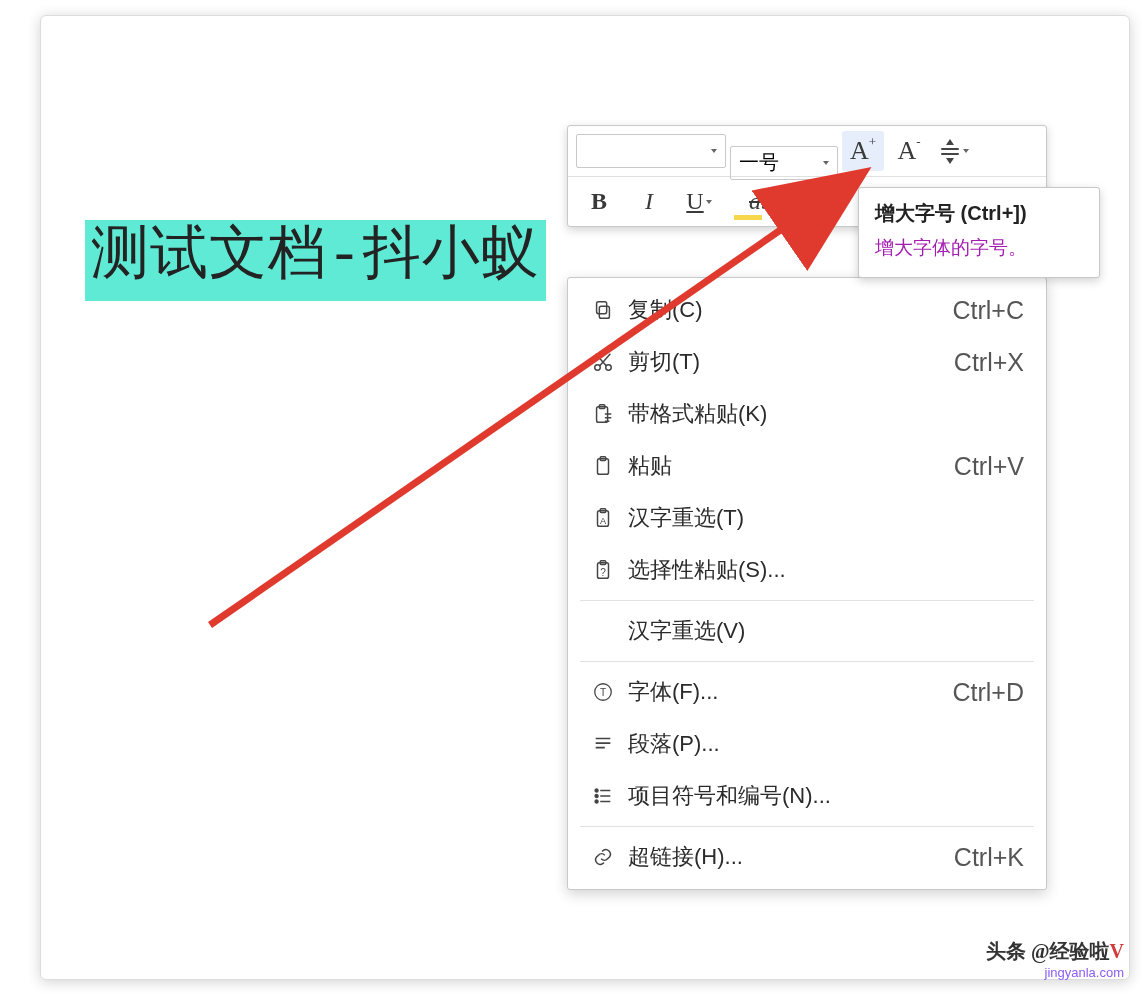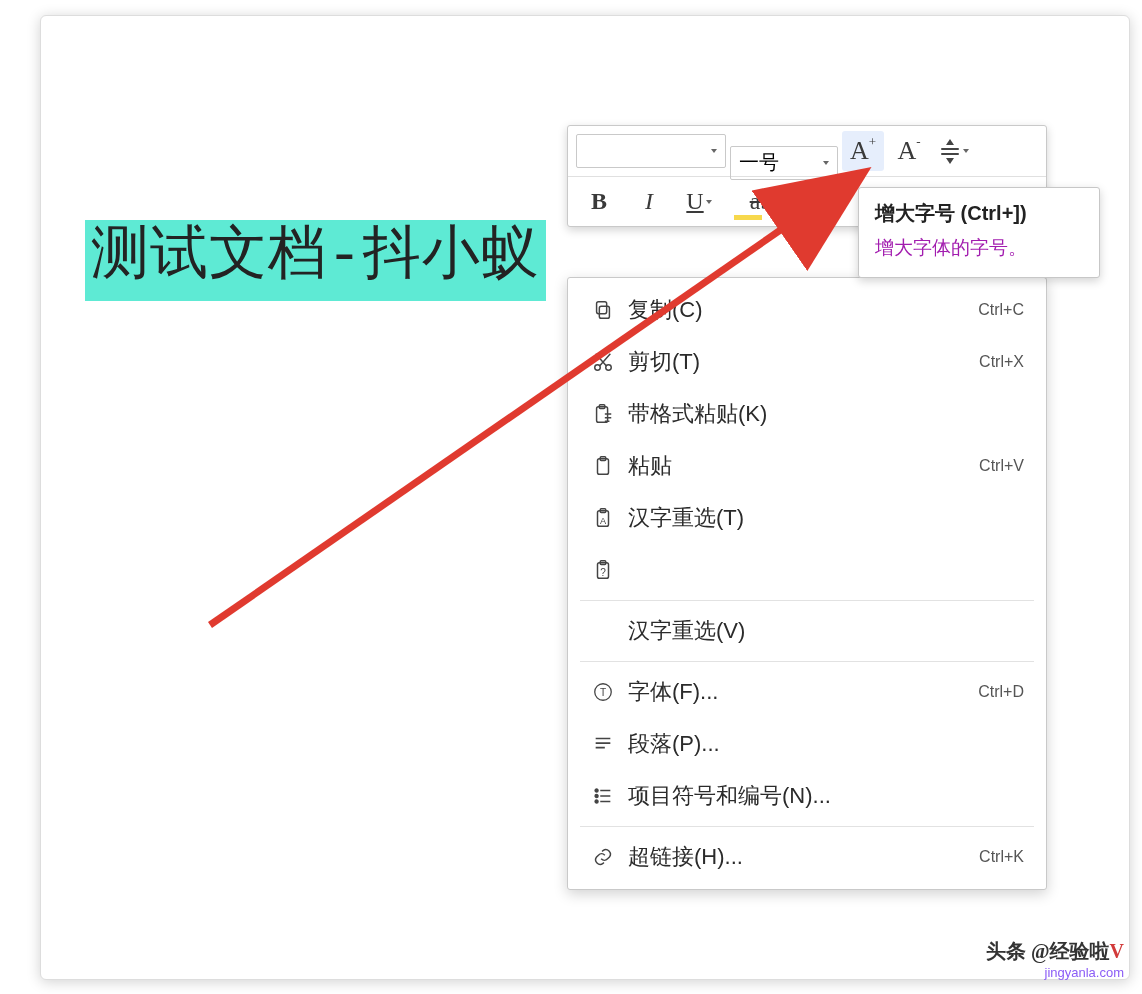--- a/index.html
+++ b/index.html
@@ -113,6 +113,7 @@
   .row2-u { text-decoration: underline; }
   .hl-icon {
     position: relative;
+    font-style: italic;
     text-decoration: line-through;
     margin-left: 36px;
   }

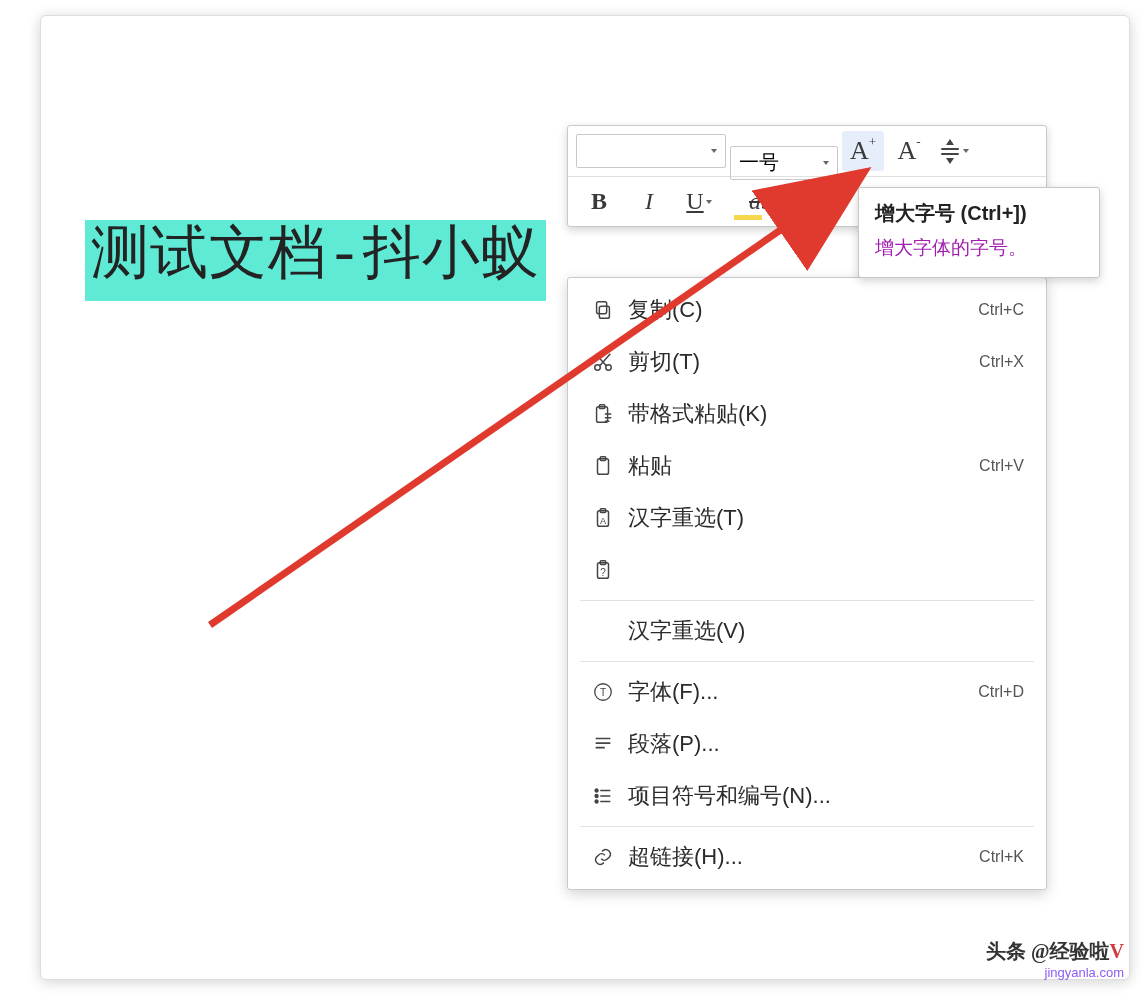--- a/index.html
+++ b/index.html
@@ -151,7 +151,7 @@
     color: #444;
   }
   .menu-label { flex: 1; padding-left: 6px; }
-  .menu-shortcut { color: #555; font-size: 16px; }
+  .menu-shortcut { color: #555; font-size: 25px; }
   .menu-sep { height: 1px; background: #e2e2e2; margin: 4px 12px; }
   .menu-item.indent .menu-icon { visibility: hidden; }
 

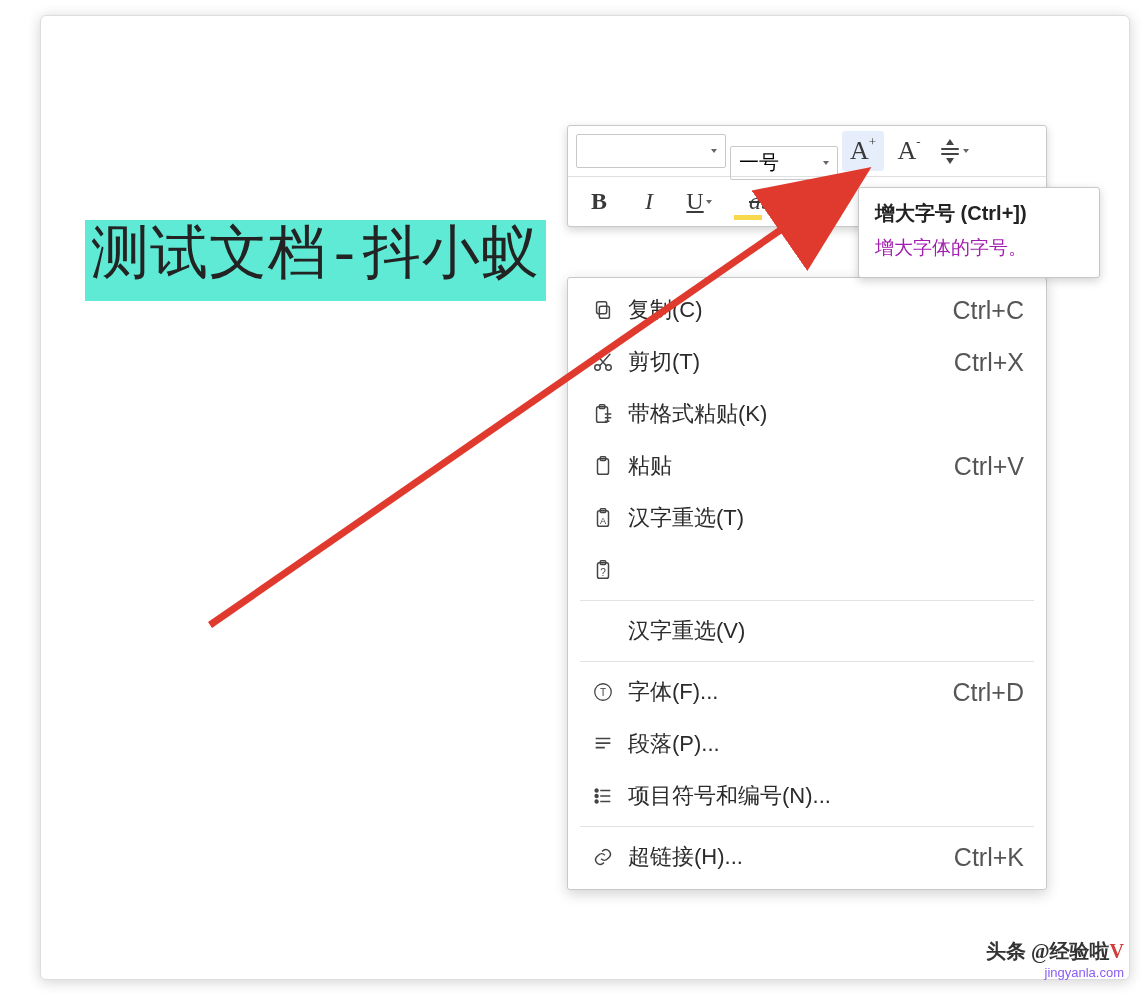--- a/index.html
+++ b/index.html
@@ -322,6 +322,7 @@
           <text x="12" y="19" font-size="11" fill="#444" stroke="none" text-anchor="middle">?</text>
         </svg>
     </span>
+    <span class="menu-label">选择性粘贴(S)...</span>
     <span class="menu-shortcut"></span>
   </div>
   <div class="menu-sep"></div>

